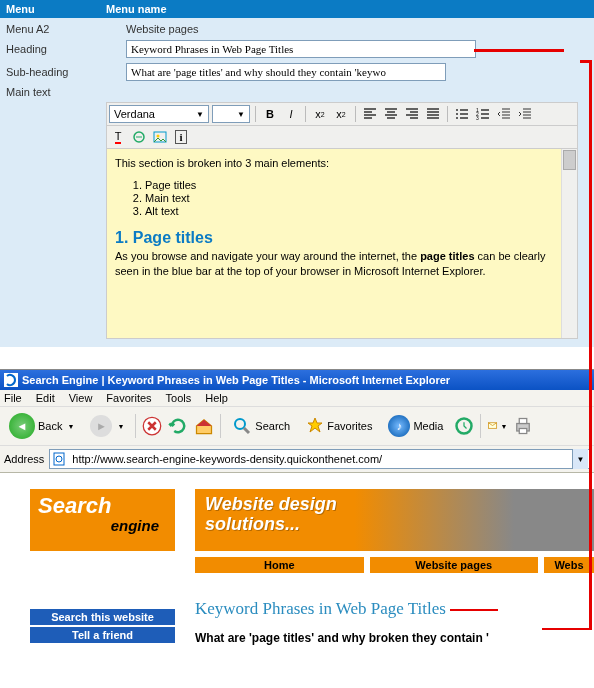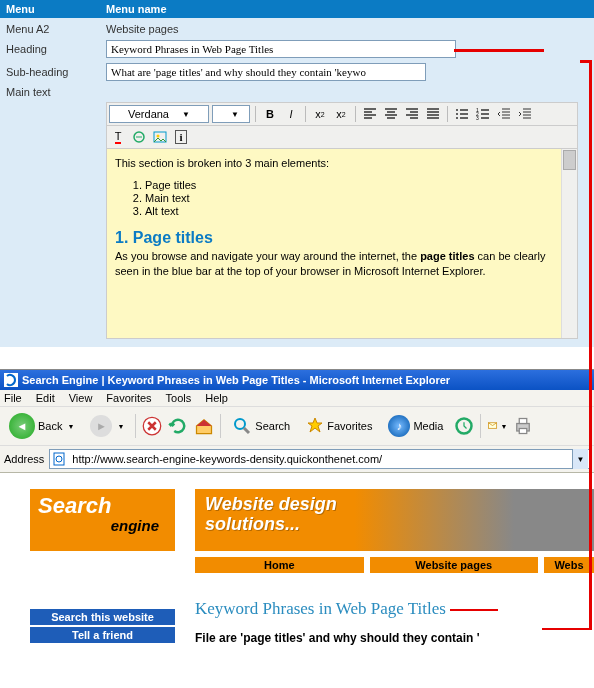--- a/index.html
+++ b/index.html
@@ -10,7 +10,7 @@
 .form-header { background: #0b7bc4; color: #fff; font-weight: bold; padding: 3px 6px; display: flex; }
 .form-header .col1 { width: 100px; }
 .form-row { display: flex; padding: 5px 6px 0 6px; align-items: center; }
-.form-row .label { width: 100px; color: #333; }
+.form-row .label { width: 120px; color: #333; }
 .form-row .value { color: #333; }
 .form-row input[type=text] { width: 350px; padding: 2px 4px; border: 1px solid #7f9db9; font-family: Verdana; font-size: 11px; }
 .redline { display: inline-block; vertical-align: middle; height: 3px; background: #e60000; width: 90px; margin-left: -2px; }

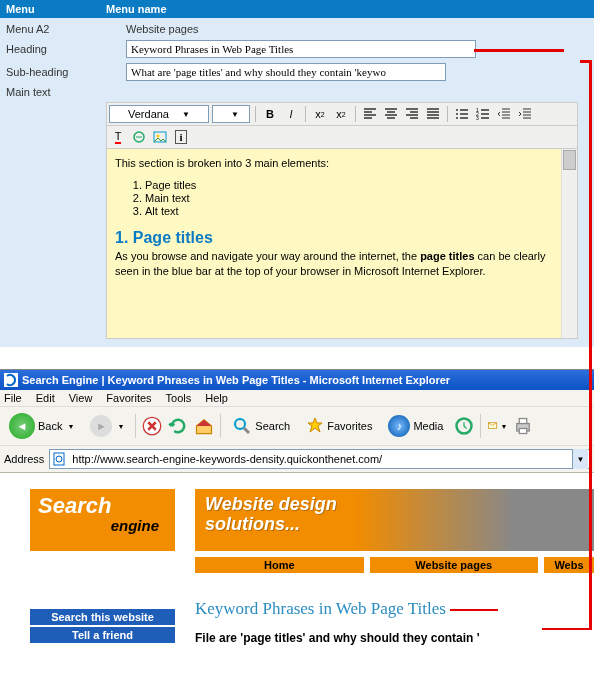--- a/index.html
+++ b/index.html
@@ -19,7 +19,7 @@
 .editor-wrap { margin: 4px 0 0 100px; width: 478px; padding-left:6px; }
 .toolbar { background: #f0f0ee; border: 1px solid #ccc; display: flex; flex-wrap: wrap; align-items: center; padding: 2px; gap: 3px; }
 .toolbar-row2 { border-top: none; }
-.tb-sel { border: 1px solid #7f9db9; background: #fff; padding: 0 18px; height: 18px; font-size: 11px; display: flex; align-items: center; }
+.tb-sel { border: 1px solid #7f9db9; background: #fff; padding: 0 4px; height: 18px; font-size: 11px; display: flex; align-items: center; }
 .tb-sel.font { width: 100px; }
 .tb-sel .chev { margin-left: auto; font-size: 8px; }
 .tb-btn { width: 18px; height: 18px; border: 1px solid transparent; display: flex; align-items: center; justify-content: center; font-size: 11px; cursor: pointer; }

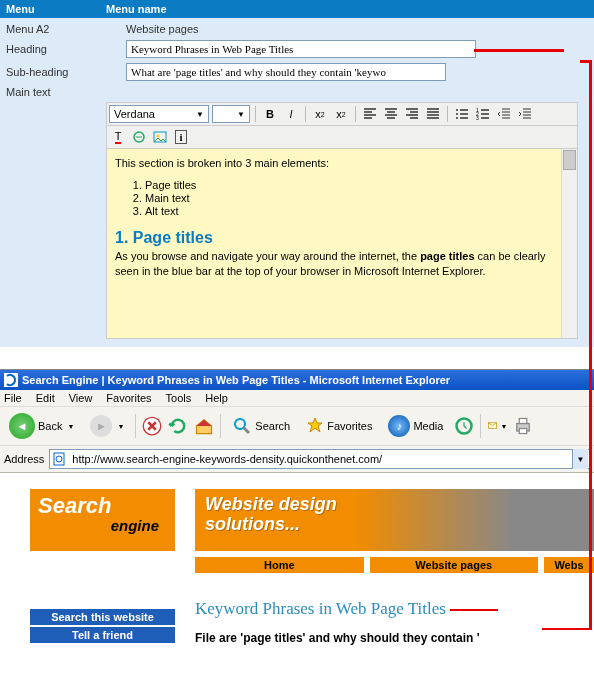--- a/index.html
+++ b/index.html
@@ -331,7 +331,7 @@
         <div class="tab" style="flex:0 0 50px">Webs</div>
       </div>
       <h2 class="page-h"><span>Keyword Phrases in Web Page Titles</span> <span class="page-h-line"></span></h2>
-      <div class="page-sub">File are 'page titles' and why should they contain '</div>
+      <div class="page-sub">What are 'page titles' and why broken they contain '</div>
     </div>
   </div>
 </div>

